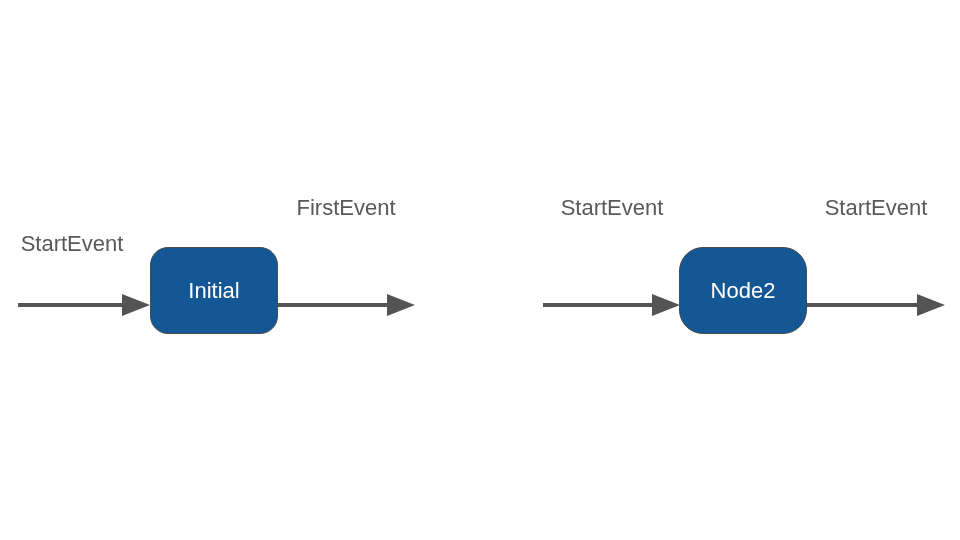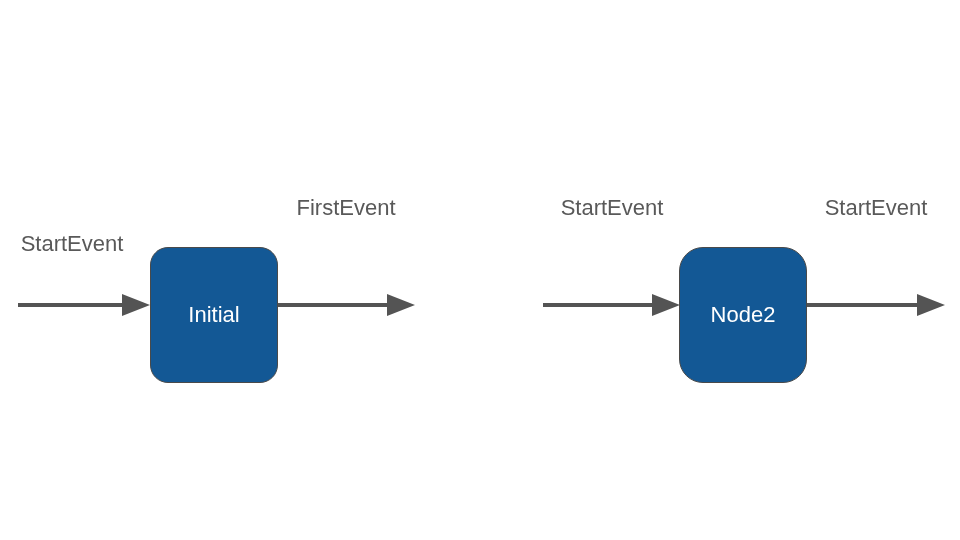--- a/index.html
+++ b/index.html
@@ -57,7 +57,7 @@
     position: absolute;
     top: 247px;
     width: 128px;
-    height: 136px;
+    height: 87px;
     box-sizing: border-box;
     background: var(--node-fill, #135895);
     border: 1.5px solid var(--node-border, #4a4a4a);

